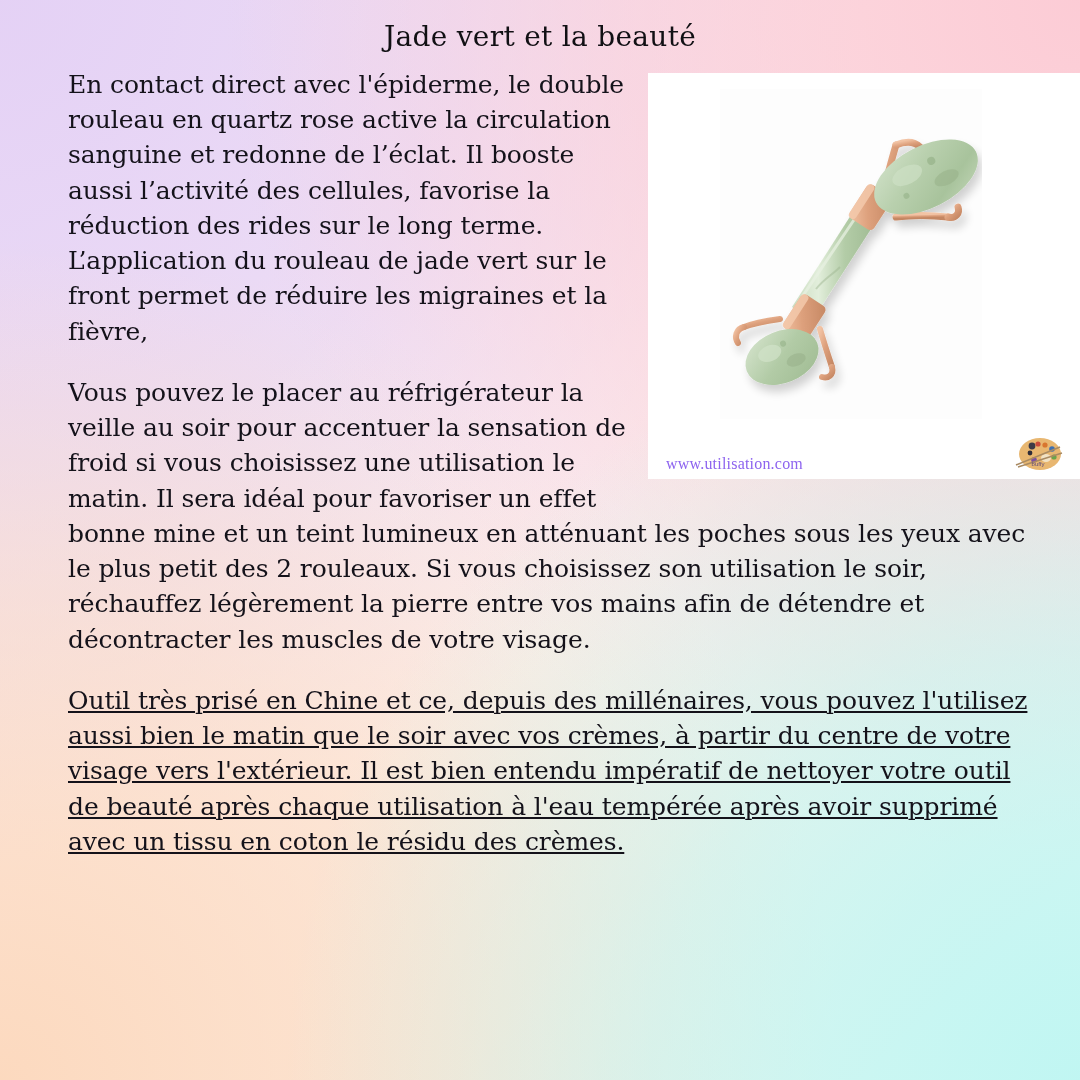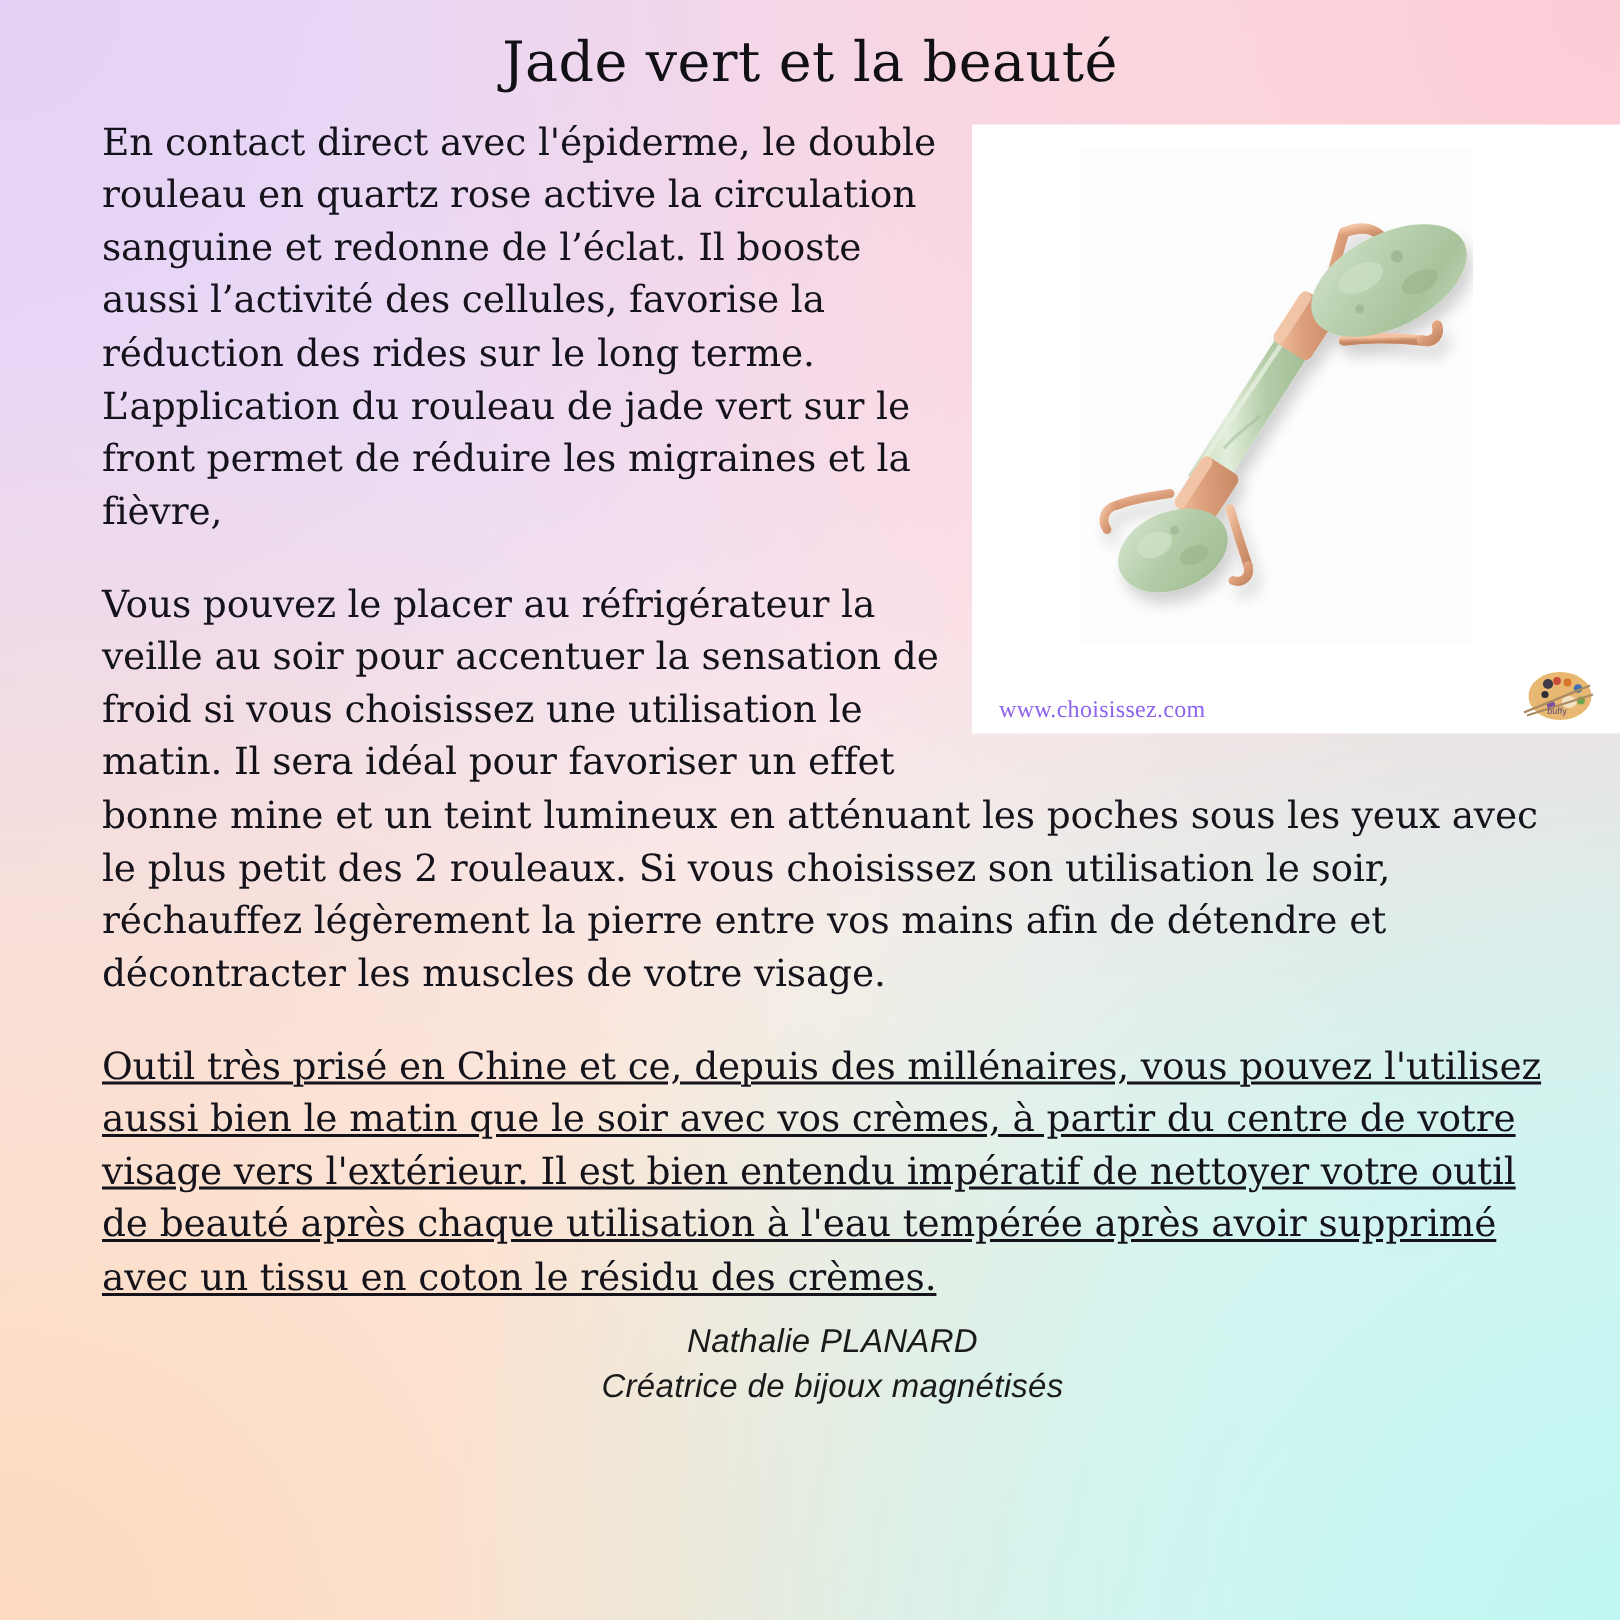--- a/index.html
+++ b/index.html
@@ -33,7 +33,7 @@
     text-align: center;
     font-family: "DejaVu Serif", "Liberation Serif", serif;
     font-weight: 400;
-    font-size: 37px;
+    font-size: 28px;
     line-height: 1.1;
     color: #111014;
     letter-spacing: 0.3px;

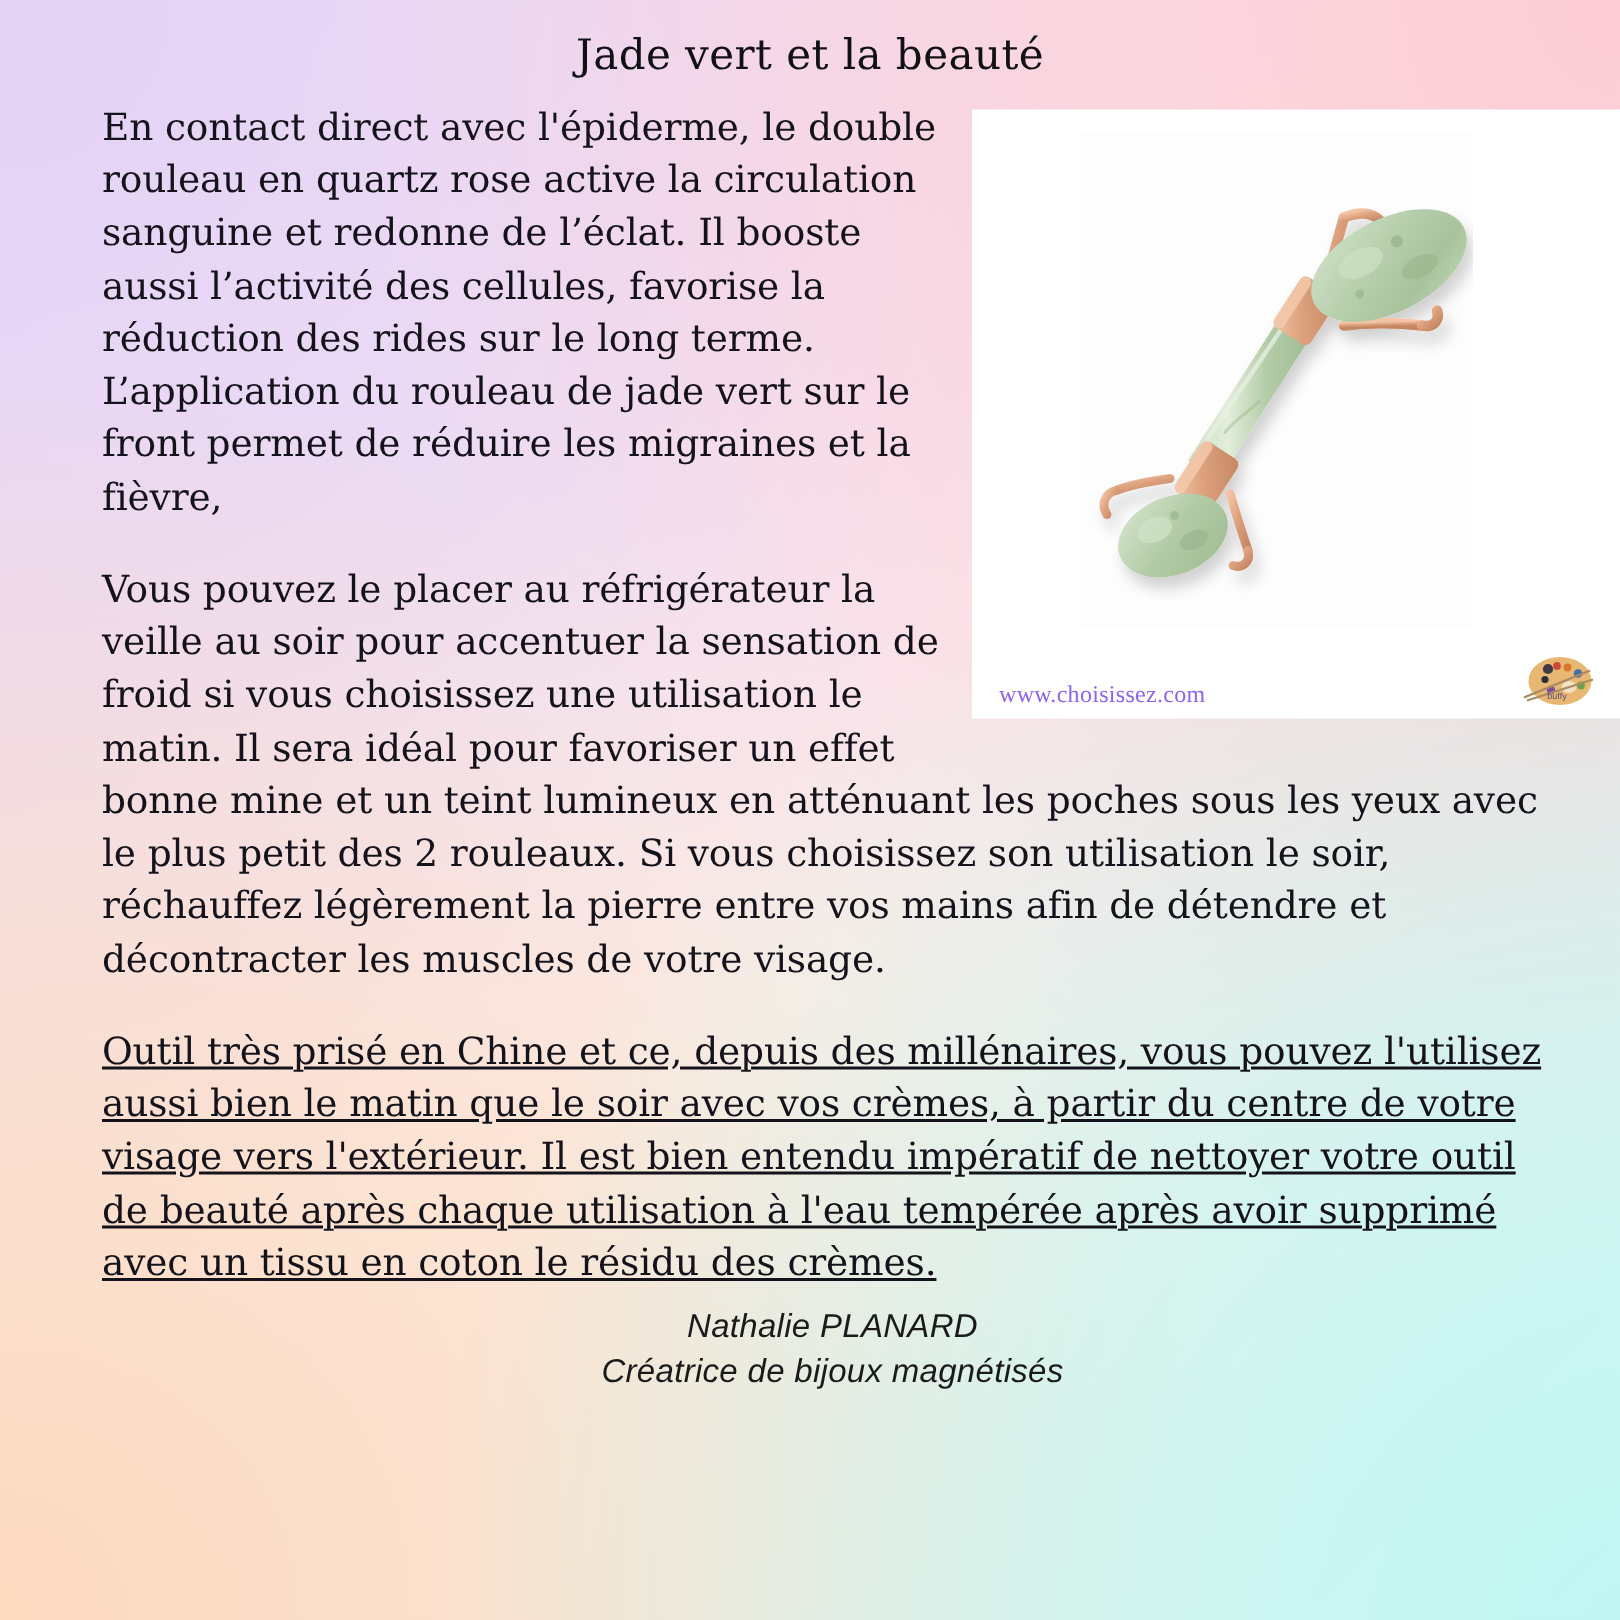--- a/index.html
+++ b/index.html
@@ -204,7 +204,7 @@
         </svg>
       </div>
 
-      <figcaption class="photo-caption">www.choisissez.com</figcaption>
+      <figcaption class="photo-caption">www.utilisation.com</figcaption>
 
       <span class="brand-mark">
         <svg width="52" height="42" viewBox="0 0 52 42" xmlns="http://www.w3.org/2000/svg">

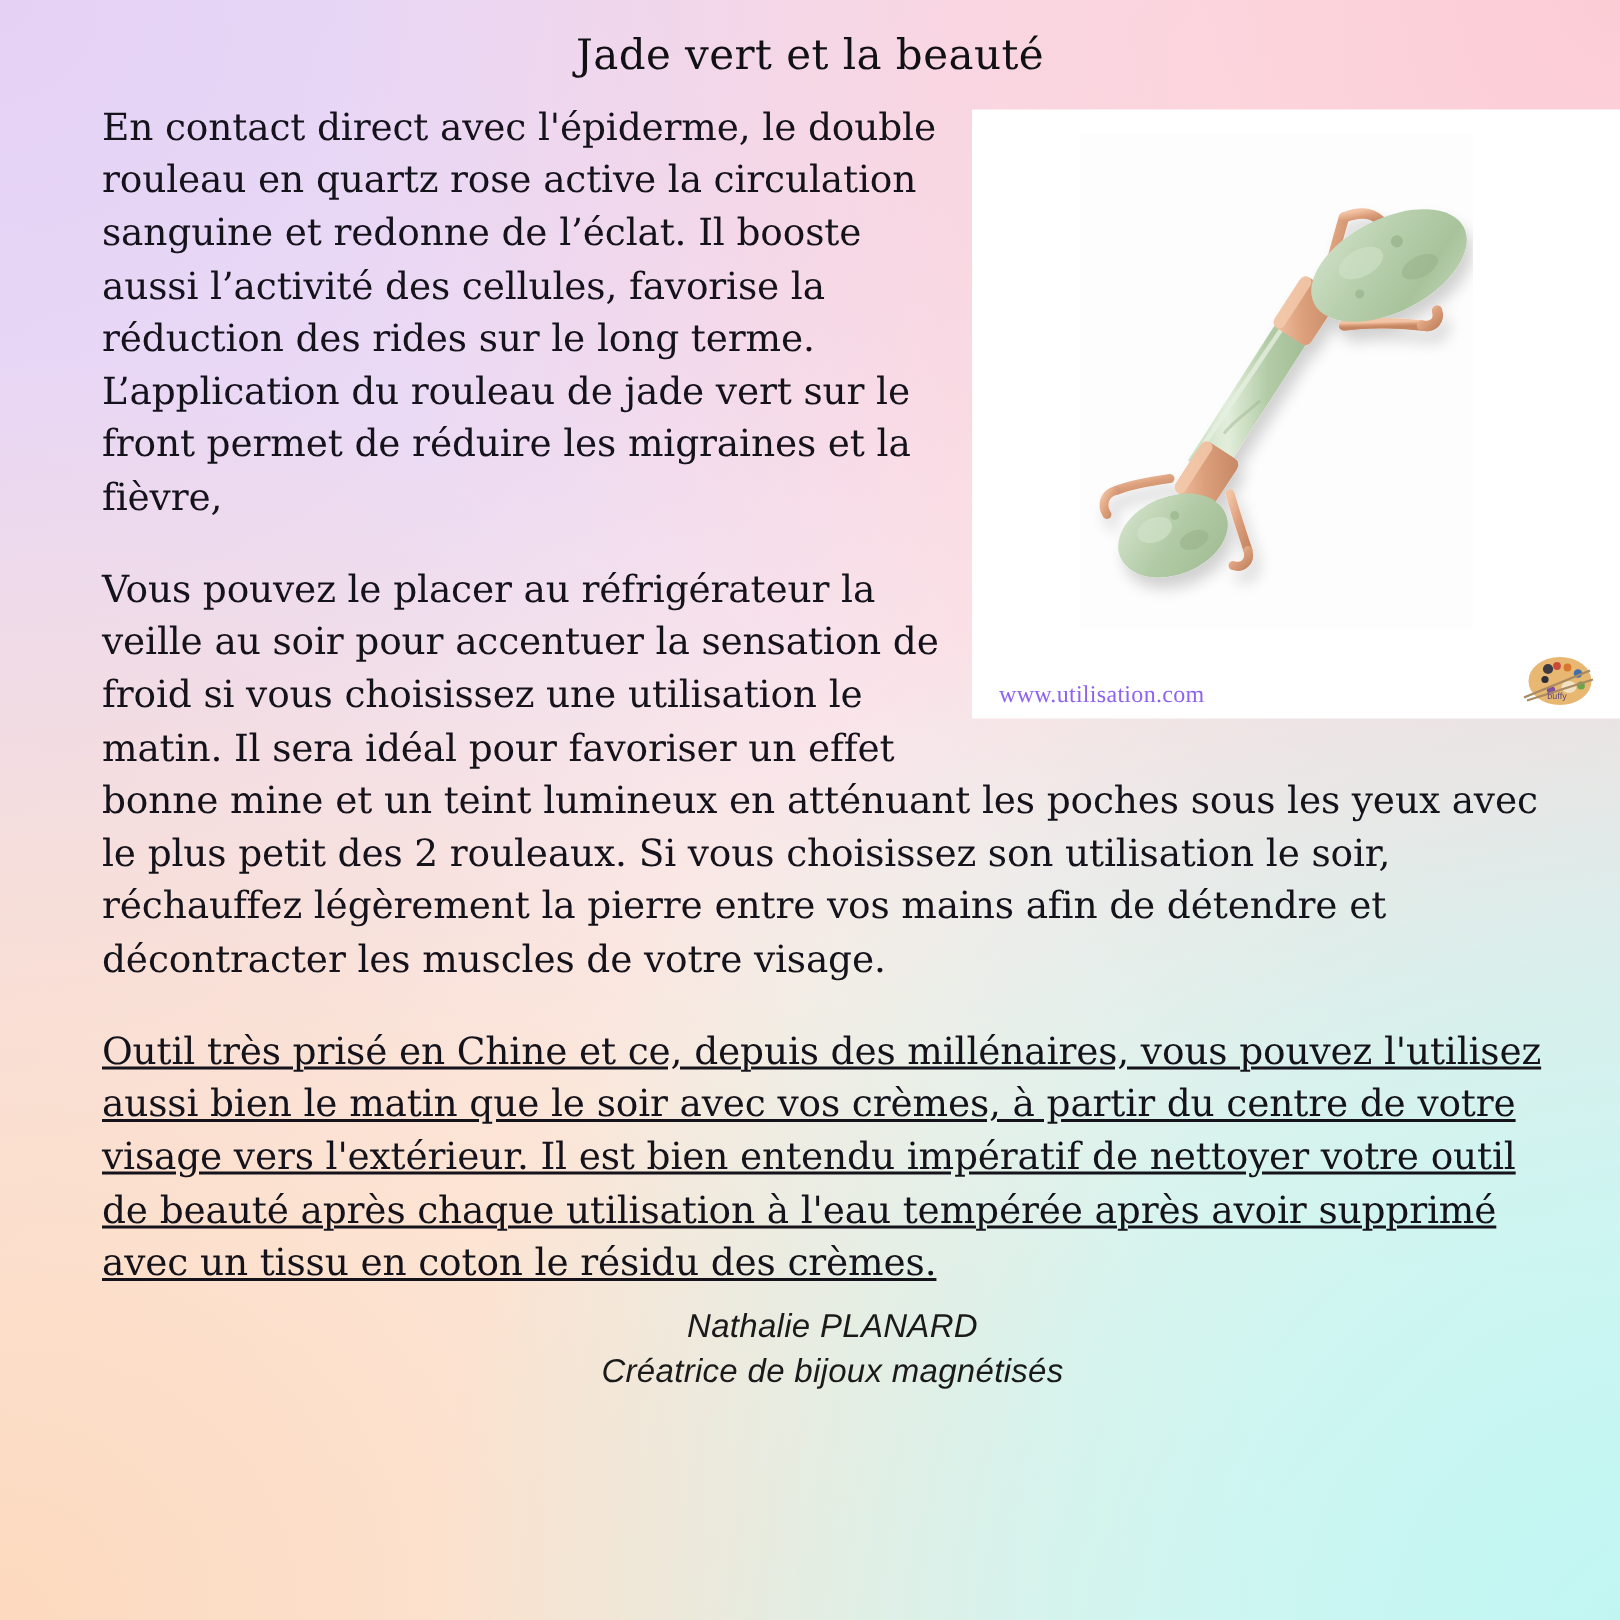--- a/index.html
+++ b/index.html
@@ -228,10 +228,6 @@
     <p class="para">Vous pouvez le placer au réfrigérateur la veille au soir pour accentuer la sensation de froid si vous choisissez une utilisation  le matin. Il sera idéal pour favoriser un effet bonne mine et un teint lumineux en atténuant les poches sous les yeux avec le plus petit des 2 rouleaux. Si vous choisissez son utilisation le soir, réchauffez légèrement la pierre entre vos mains afin de détendre et décontracter les muscles de votre visage.</p>
     <p class="para">Outil très prisé en Chine et ce, depuis des millénaires, vous pouvez l'utilisez aussi bien le matin que le soir avec vos crèmes, à partir du centre de votre visage vers l'extérieur. Il est bien entendu impératif de nettoyer votre outil de beauté après chaque utilisation à l'eau tempérée après avoir supprimé avec un tissu en coton le résidu des crèmes.</p>
 
-    <div class="signature">
-      <div>Nathalie PLANARD</div>
-      <div>Créatrice de bijoux magnétisés</div>
-    </div>
 
   </div>
 </div>

